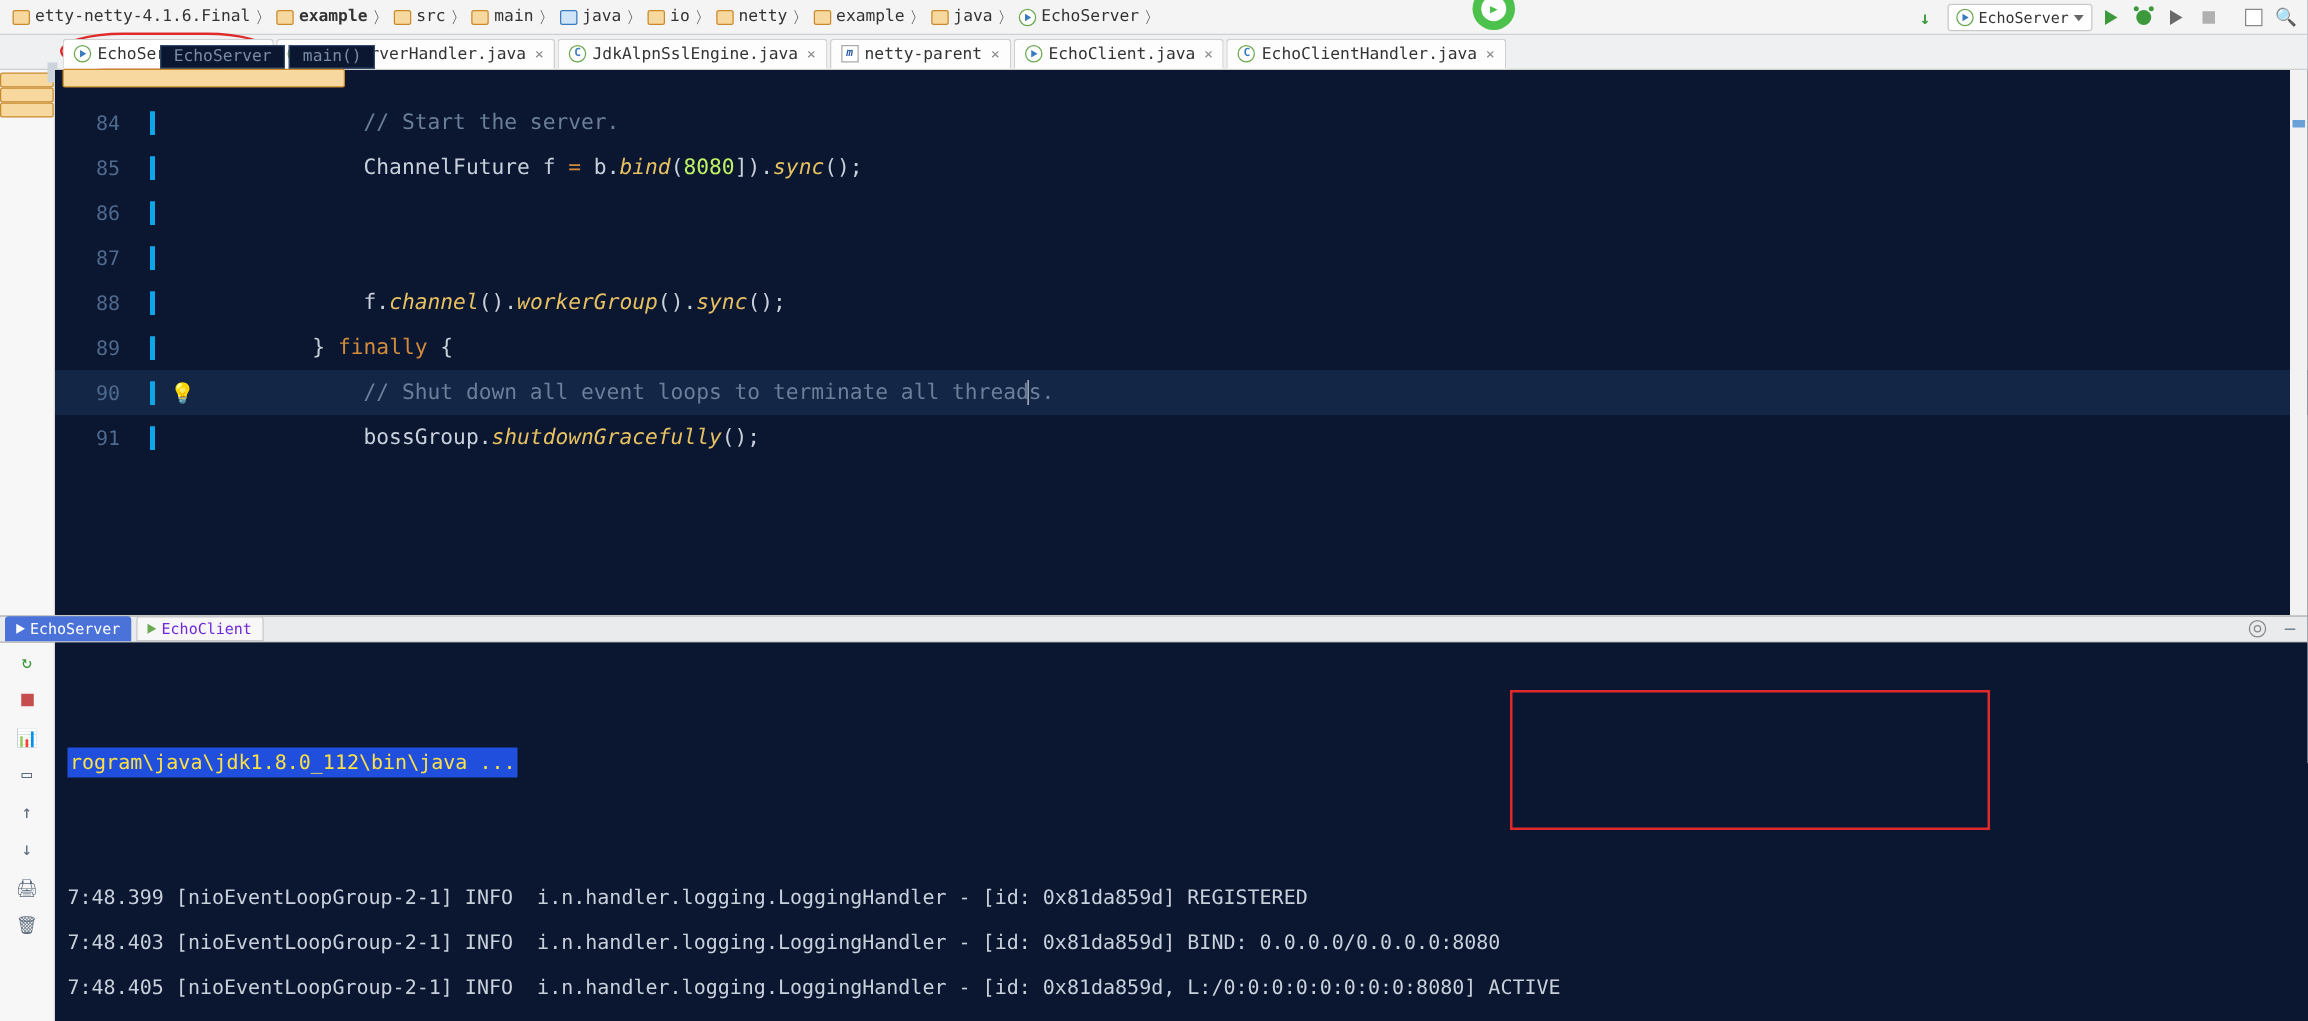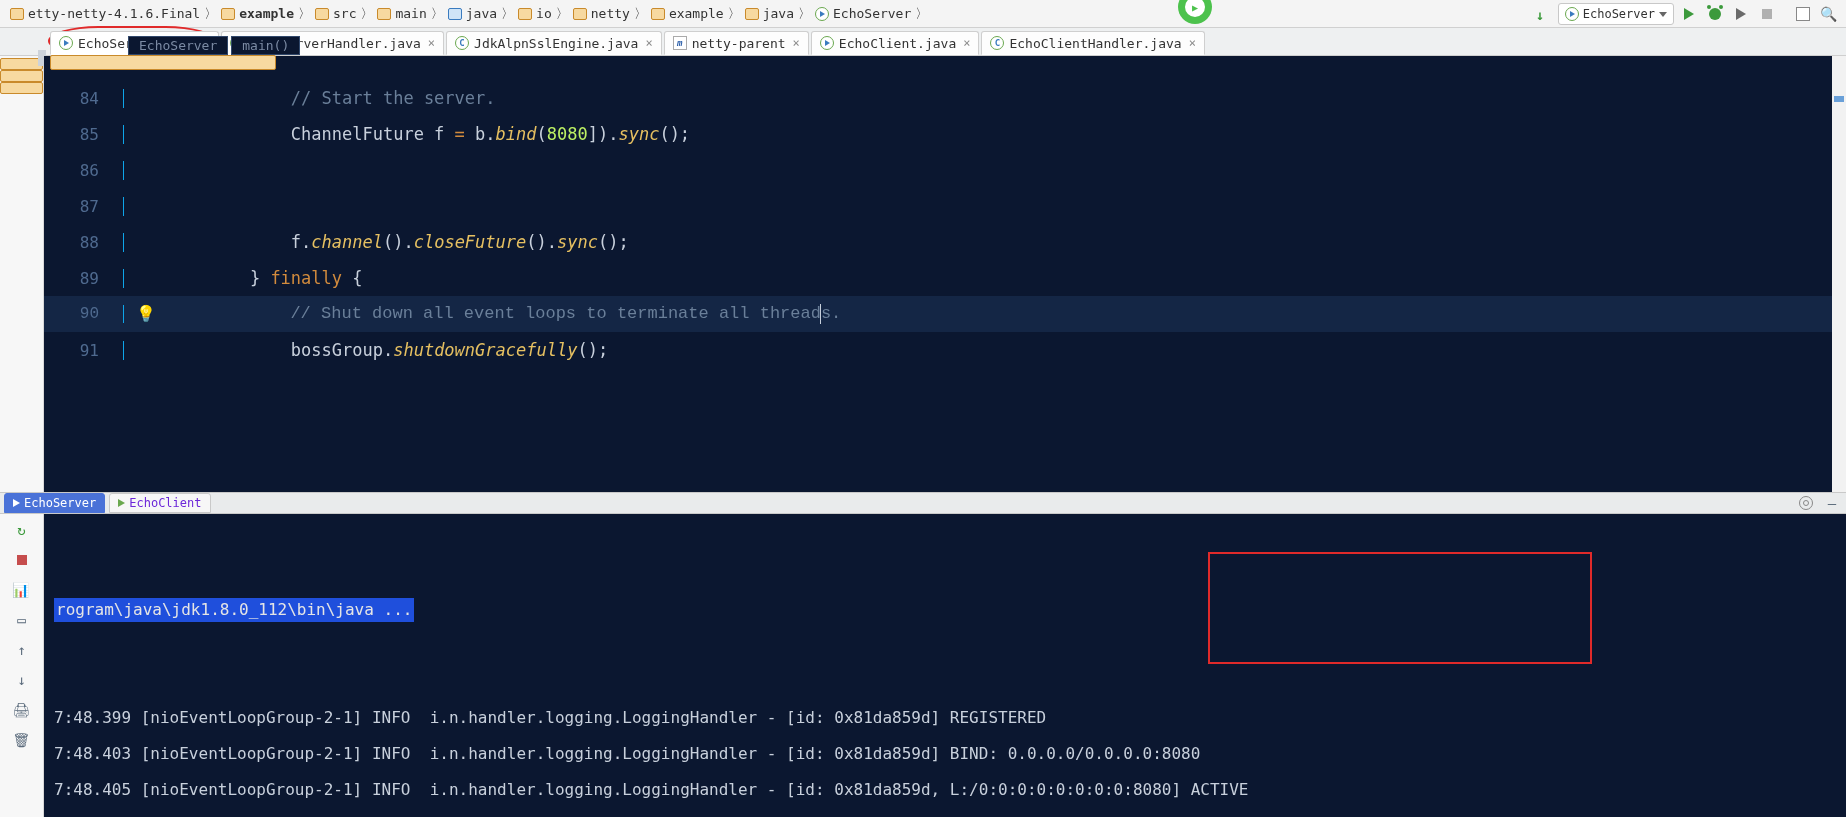--- a/index.html
+++ b/index.html
@@ -49,7 +49,7 @@
   .crumb-boxes{position:absolute;left:84px;top:-20px;display:flex;gap:3px;}
   .crumb-boxes .box{border:1px solid #31486b;padding:1px 10px;font-size:13px;color:#7b8aa3;background:#0b1730;}
   .ed-line{display:flex;height:36px;align-items:center;}
-  .linenum{width:80px;text-align:right;padding-right:24px;color:#4f6a8f;font-size:16px;user-select:none;border-right:1px solid #0ea5e9;}
+  .linenum{width:80px;text-align:right;padding-right:24px;color:#4f6a8f;font-size:16px;user-select:none;border-right:4px solid #0ea5e9;}
   .gutter2{width:44px;display:flex;align-items:center;justify-content:center;}
   .bulb{font-size:16px;}
   .code{flex:1;font-size:17px;white-space:pre;padding-left:0;}

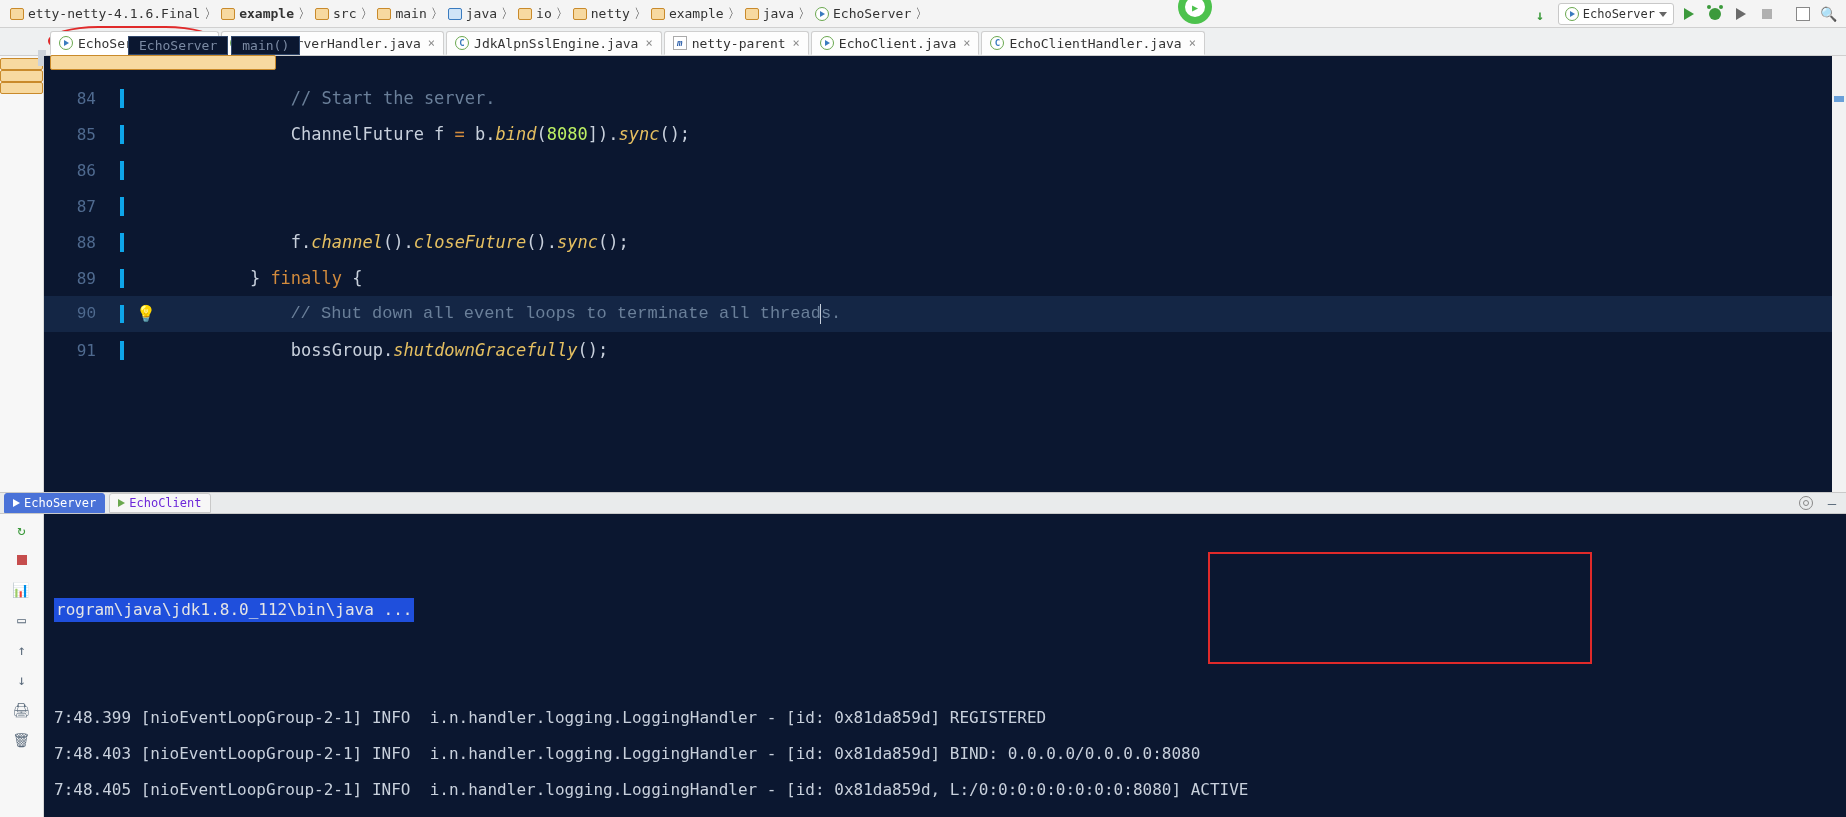--- a/index.html
+++ b/index.html
@@ -258,7 +258,7 @@
       <div class="ed-line">
         <div class="linenum">88</div>
         <div class="gutter2"></div>
-        <div class="code">&nbsp;&nbsp;&nbsp;&nbsp;&nbsp;&nbsp;&nbsp;&nbsp;&nbsp;&nbsp;&nbsp;&nbsp;<span class="c-default">f.</span><span class="c-method">channel</span><span class="c-default">().</span><span class="c-method">closeFuture</span><span class="c-default">().</span><span class="c-method">sync</span><span class="c-default">();</span></div>
+        <div class="code">&nbsp;&nbsp;&nbsp;&nbsp;&nbsp;&nbsp;&nbsp;&nbsp;&nbsp;&nbsp;&nbsp;&nbsp;<span class="c-default">f.</span><span class="c-method">channel</span><span class="c-default">().</span><span class="c-method">workerGroup</span><span class="c-default">().</span><span class="c-method">sync</span><span class="c-default">();</span></div>
       </div>
       <div class="ed-line">
         <div class="linenum">89</div>

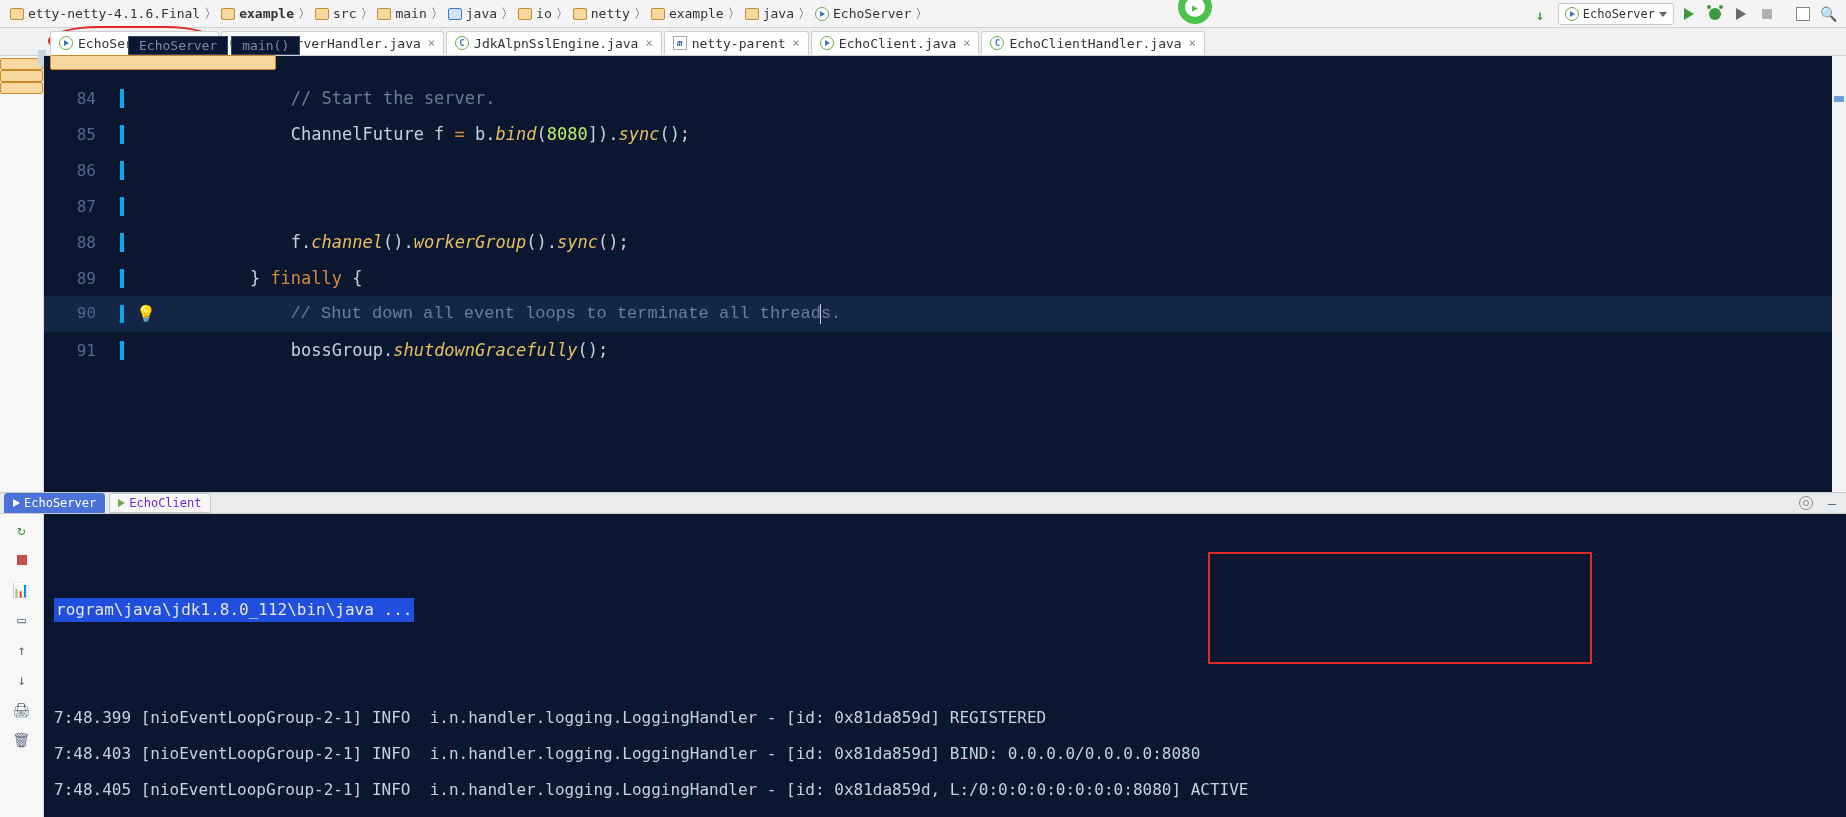--- a/index.html
+++ b/index.html
@@ -53,7 +53,7 @@
   .gutter2{width:44px;display:flex;align-items:center;justify-content:center;}
   .bulb{font-size:16px;}
   .code{flex:1;font-size:17px;white-space:pre;padding-left:0;}
-  .hl-line{background:#142645;font-family:Liberation Mono, monospace;}
+  .hl-line{background:#142645;}
   .c-comment{color:#6a7f99;}
   .c-kw{color:#d28b3d;}
   .c-default{color:#c8d0dc;}

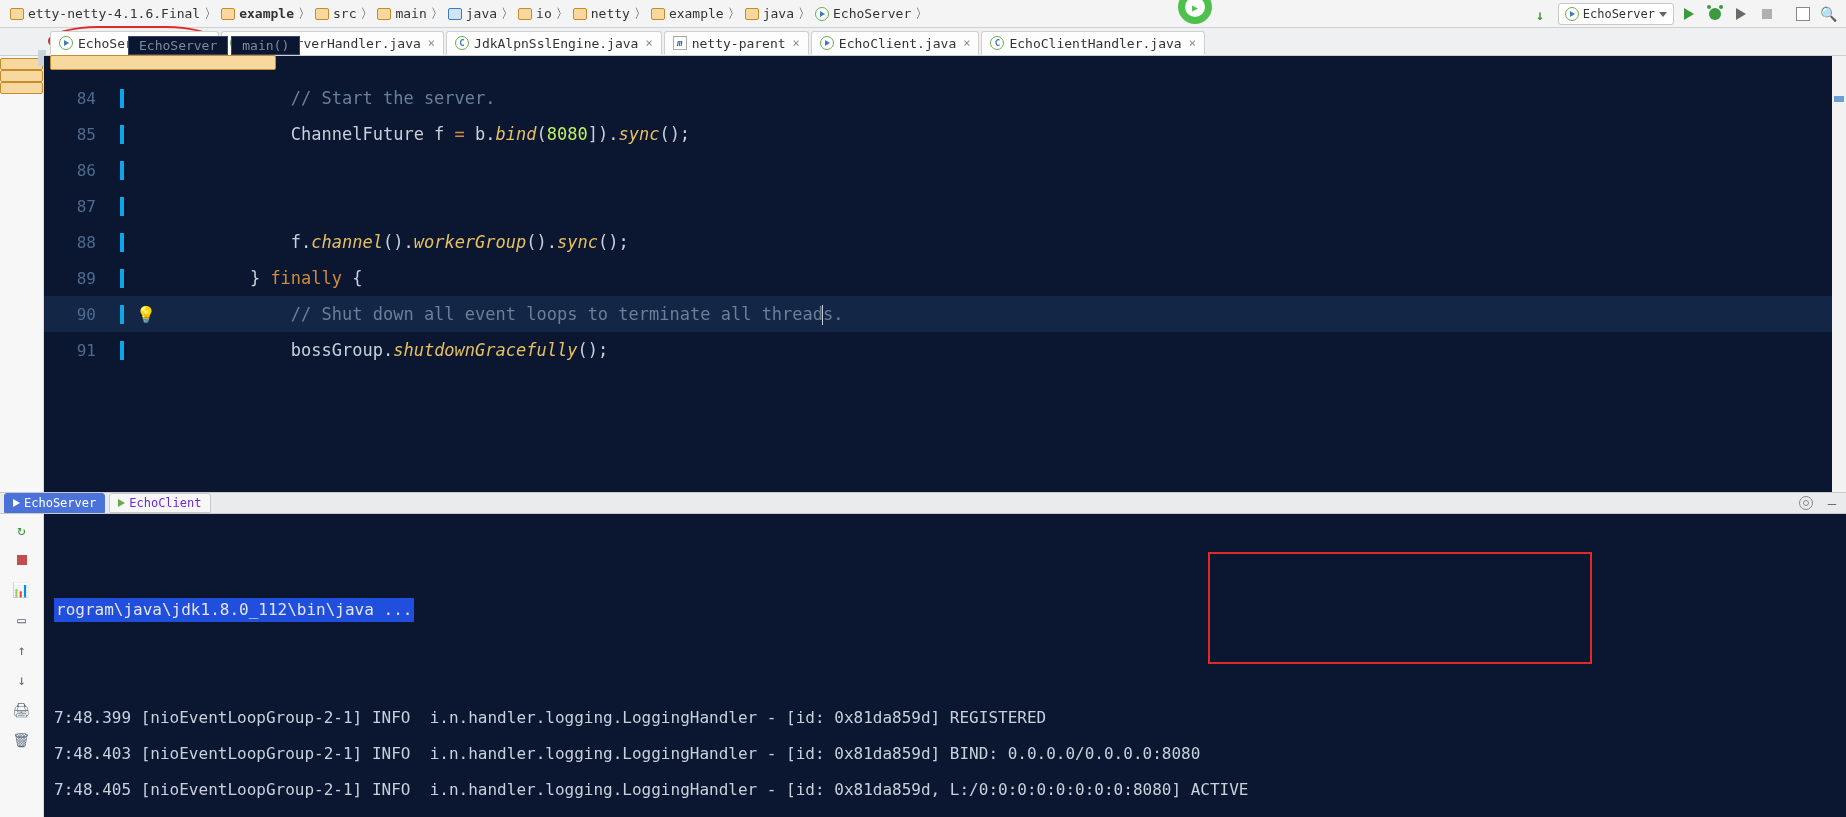--- a/index.html
+++ b/index.html
@@ -78,7 +78,7 @@
   .run-left{width:44px;background:#f7f7f7;border-right:1px solid #d8d8d8;display:flex;flex-direction:column;align-items:center;gap:10px;padding-top:6px;}
   .rl-btn{width:20px;height:20px;display:flex;align-items:center;justify-content:center;cursor:pointer;font-size:14px;color:#5b6b7c;}
   .console{flex:1;background:#0b1730;color:#c8d0dc;font-size:16px;padding:6px 10px;position:relative;line-height:36px;white-space:pre;}
-  .console .cmd{background:#1f4fdc;color:#e5e5e5;display:inline-block;line-height:24px;padding:0 2px;}
+  .console .cmd{background:#1f4fdc;color:#fde047;display:inline-block;line-height:24px;padding:0 2px;}
   .red-box{position:absolute;pointer-events:none;border:2px solid #e02a2a;left:1164px;top:38px;width:384px;height:112px;}
 </style>
 </head>

